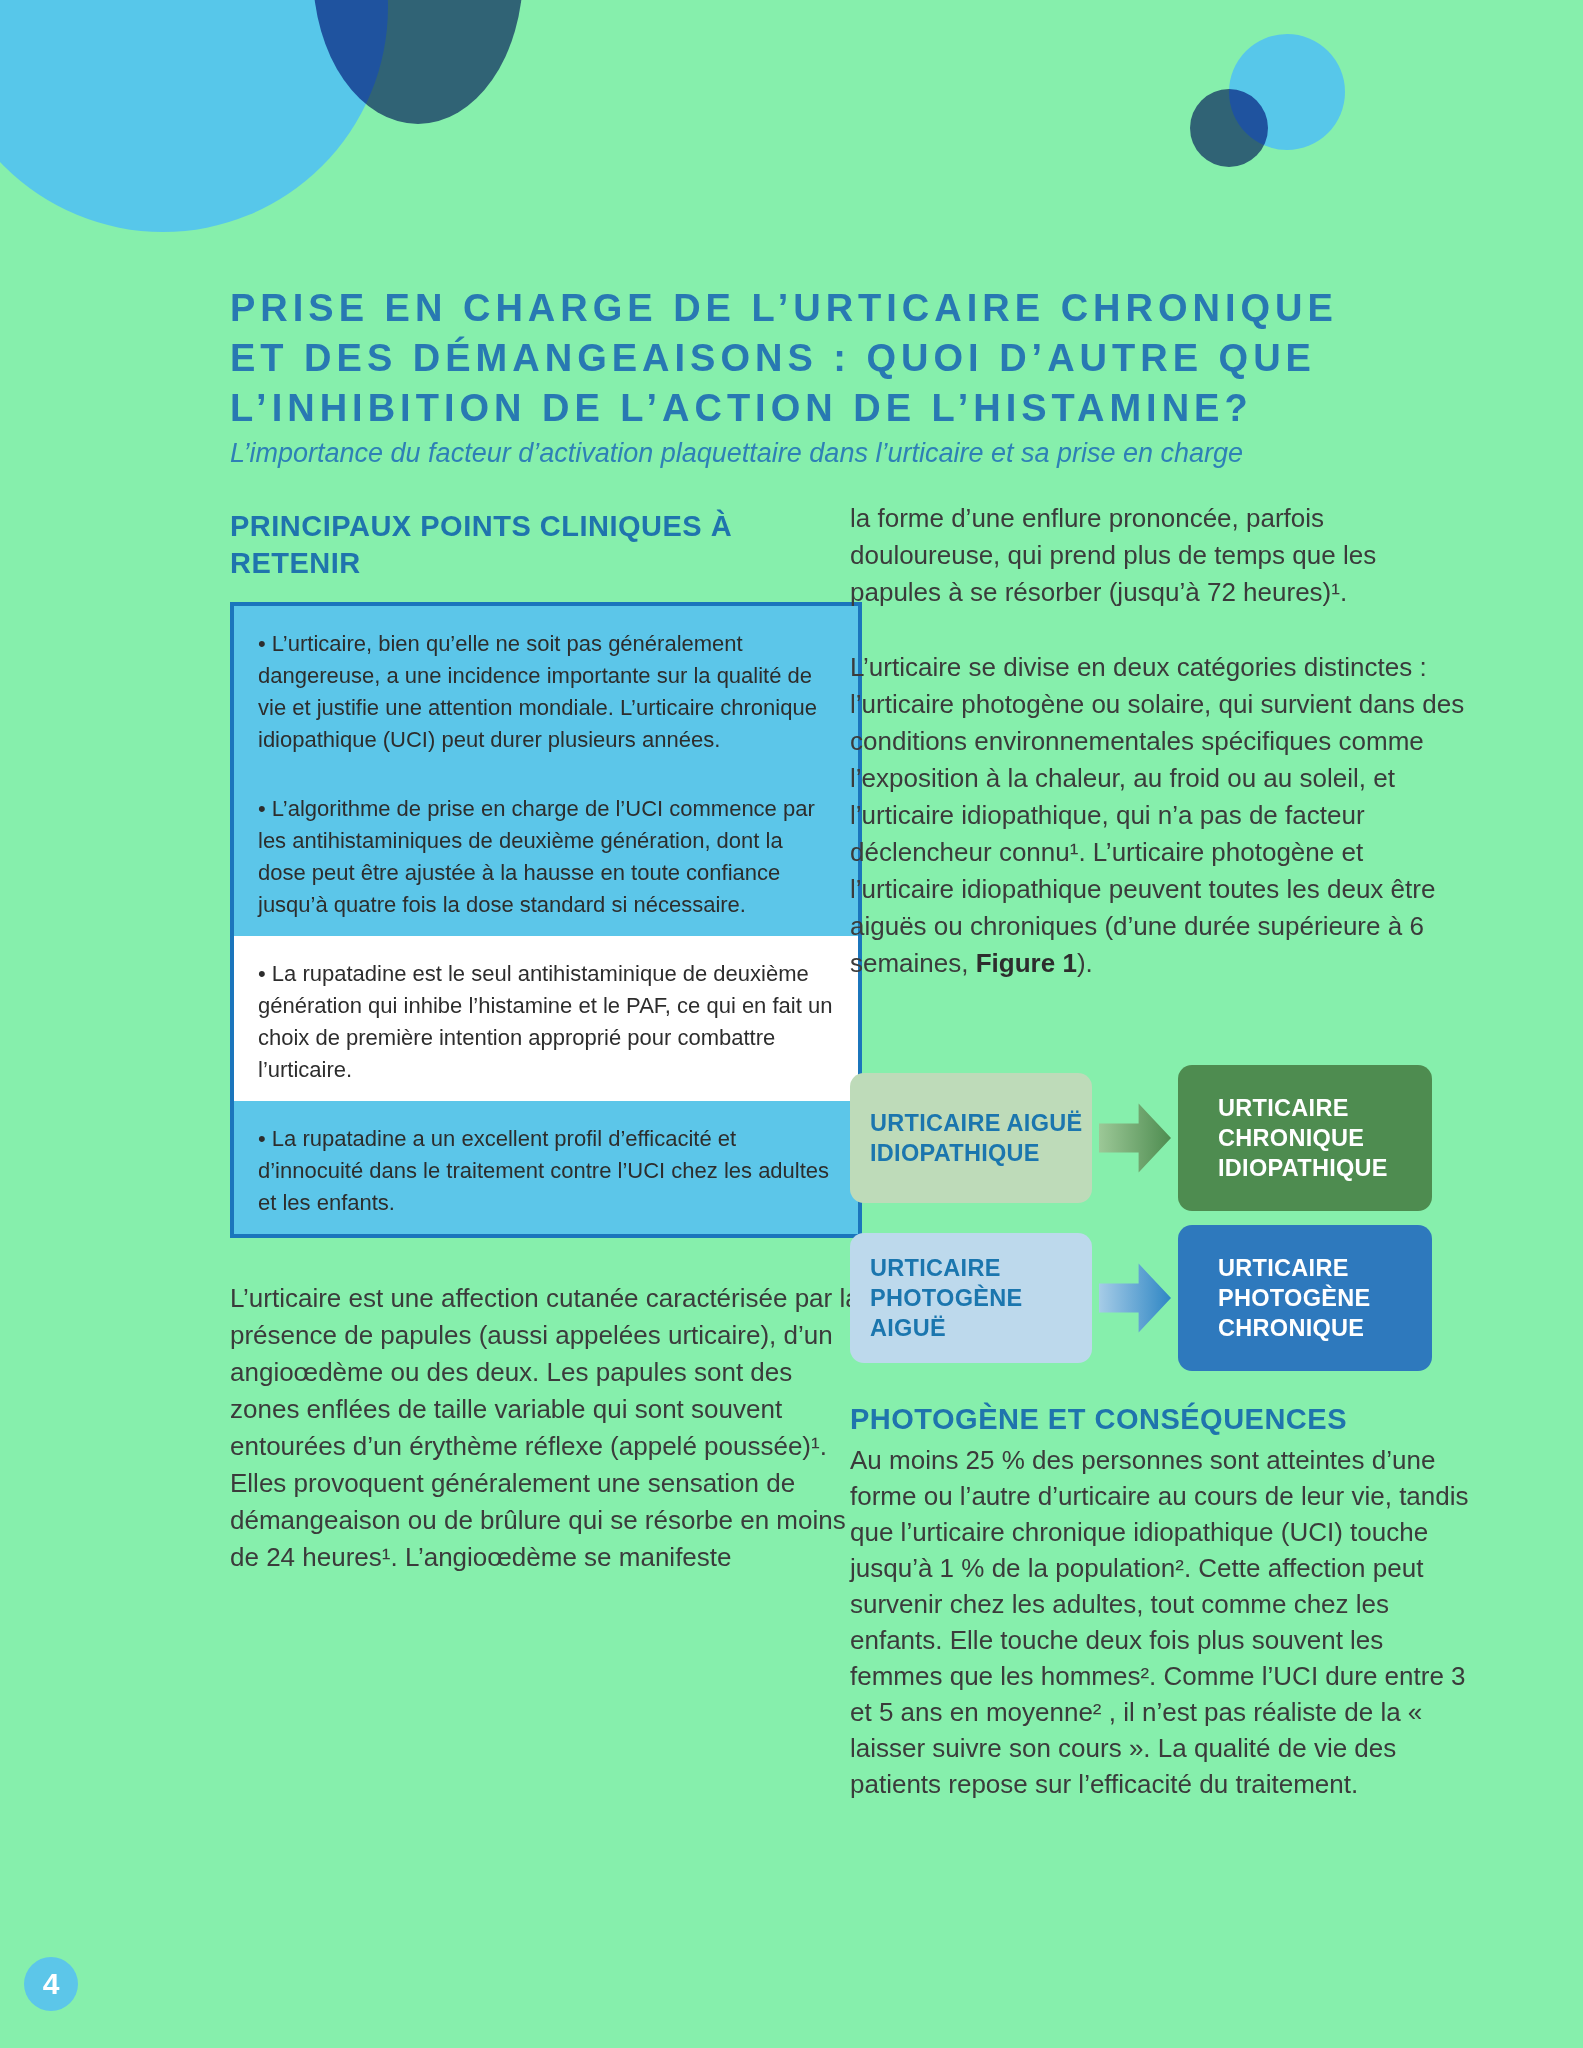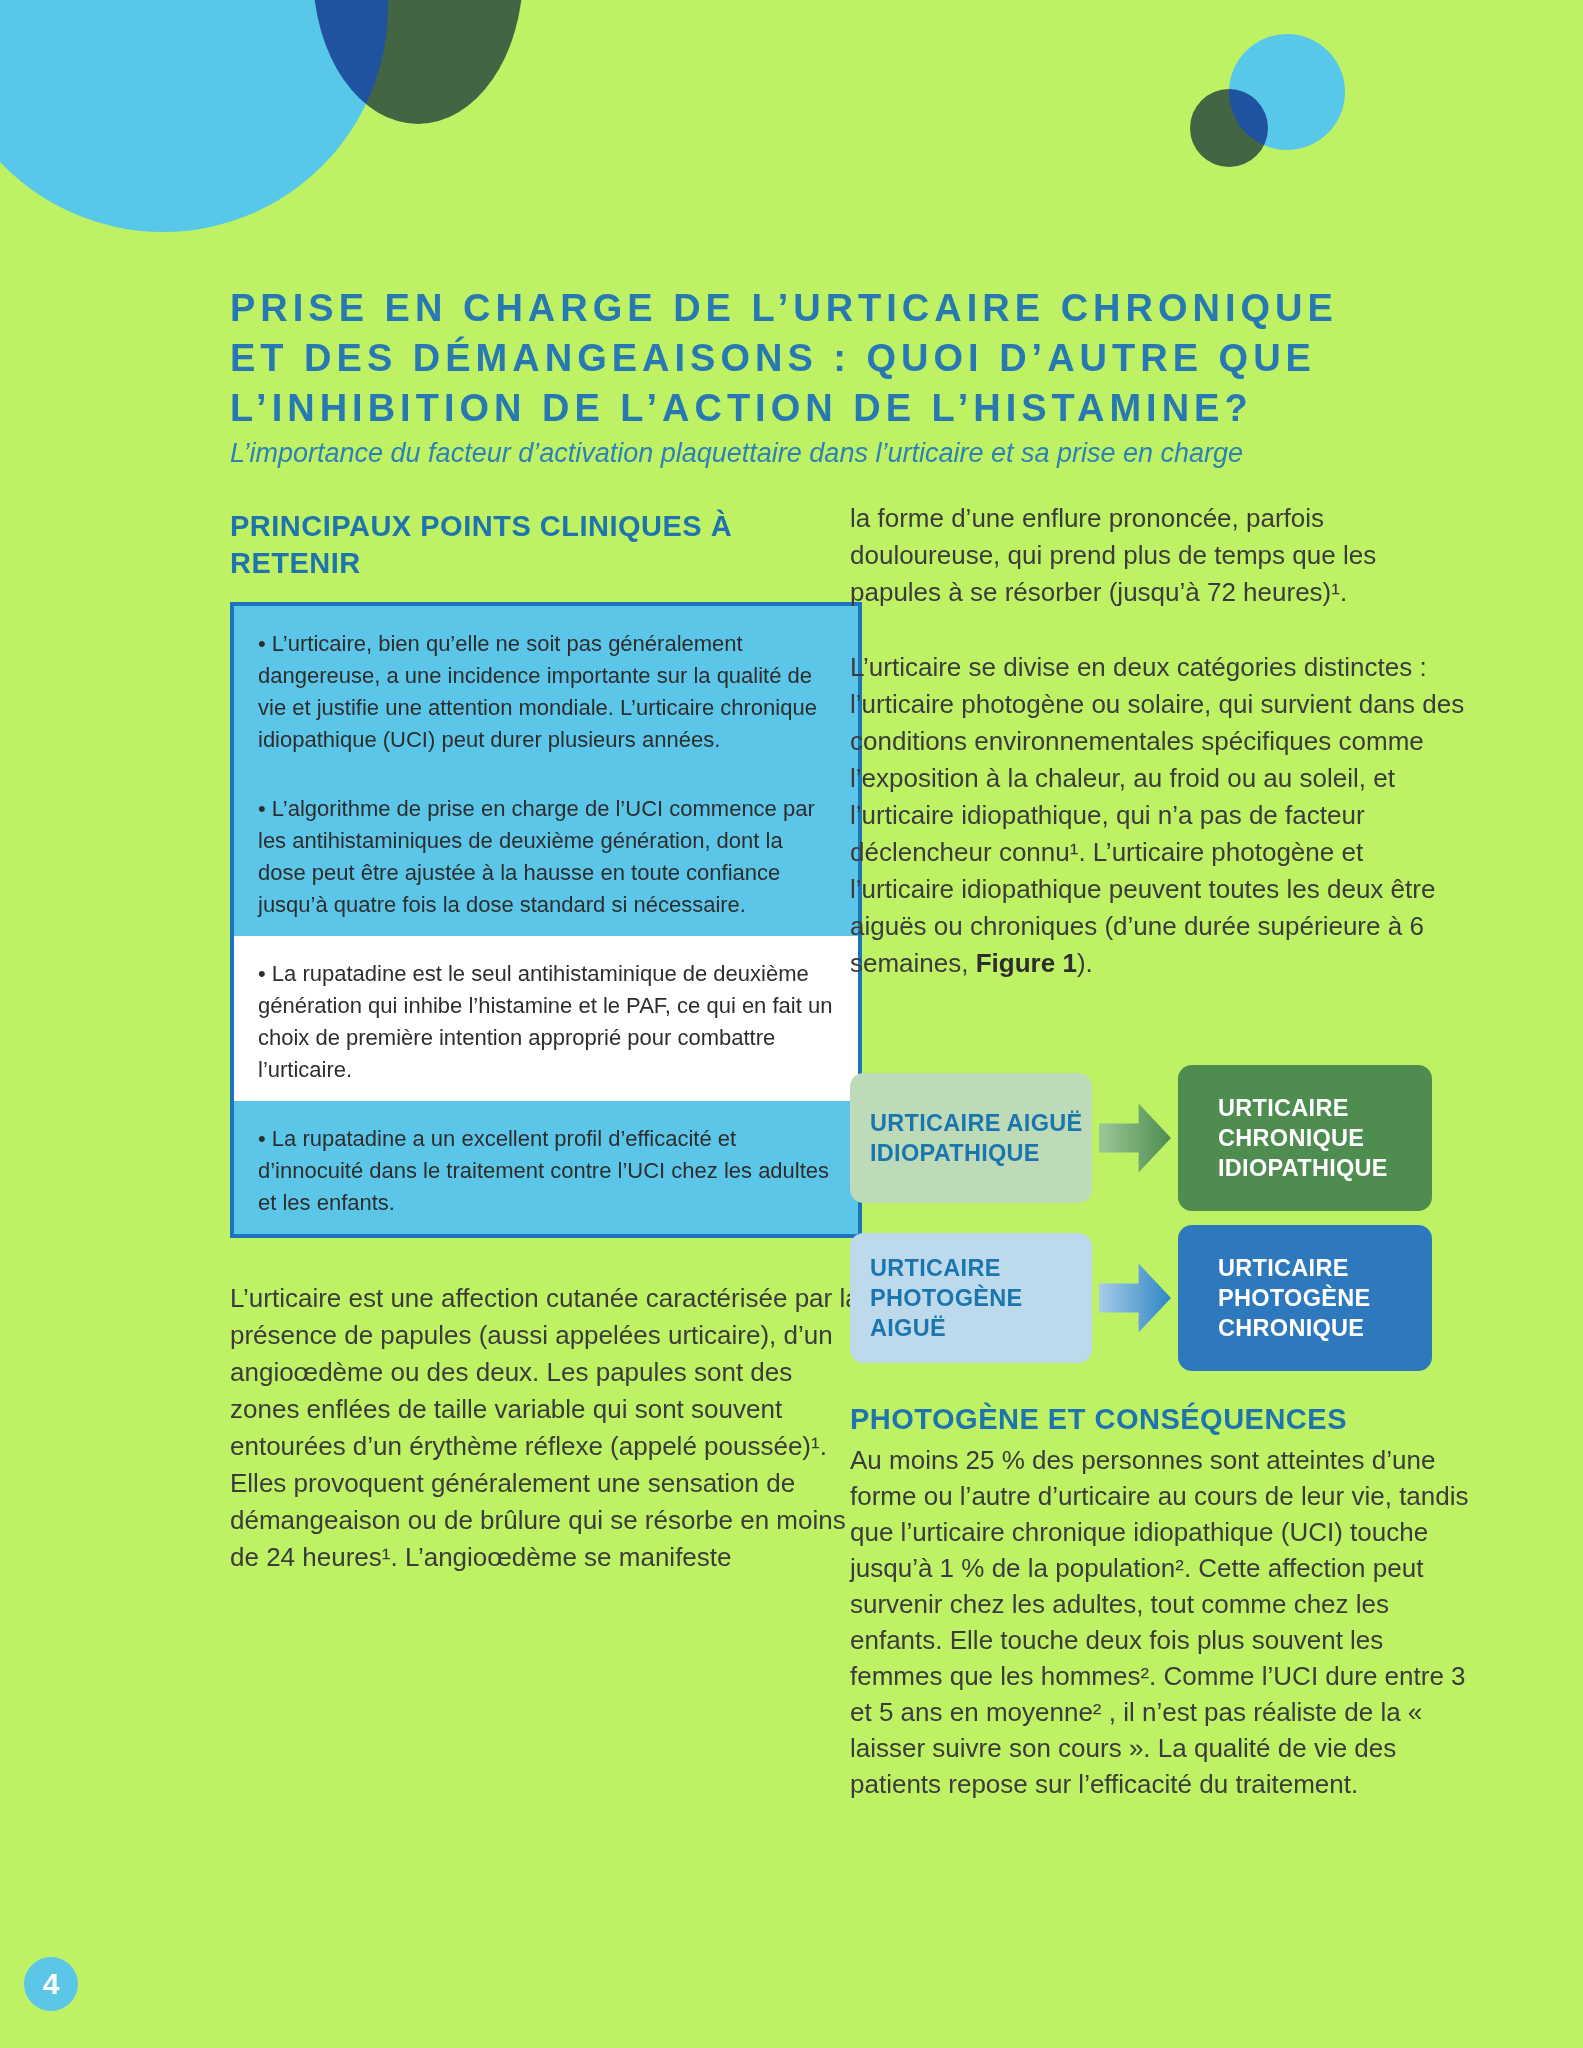--- a/index.html
+++ b/index.html
@@ -8,7 +8,7 @@
     position:relative;
     width:1583px; height:2048px;
     margin:0 auto;
-    background:#bef264;
+    background:#86efac;
     overflow:hidden;
     font-family:"Liberation Sans", sans-serif;
   }

